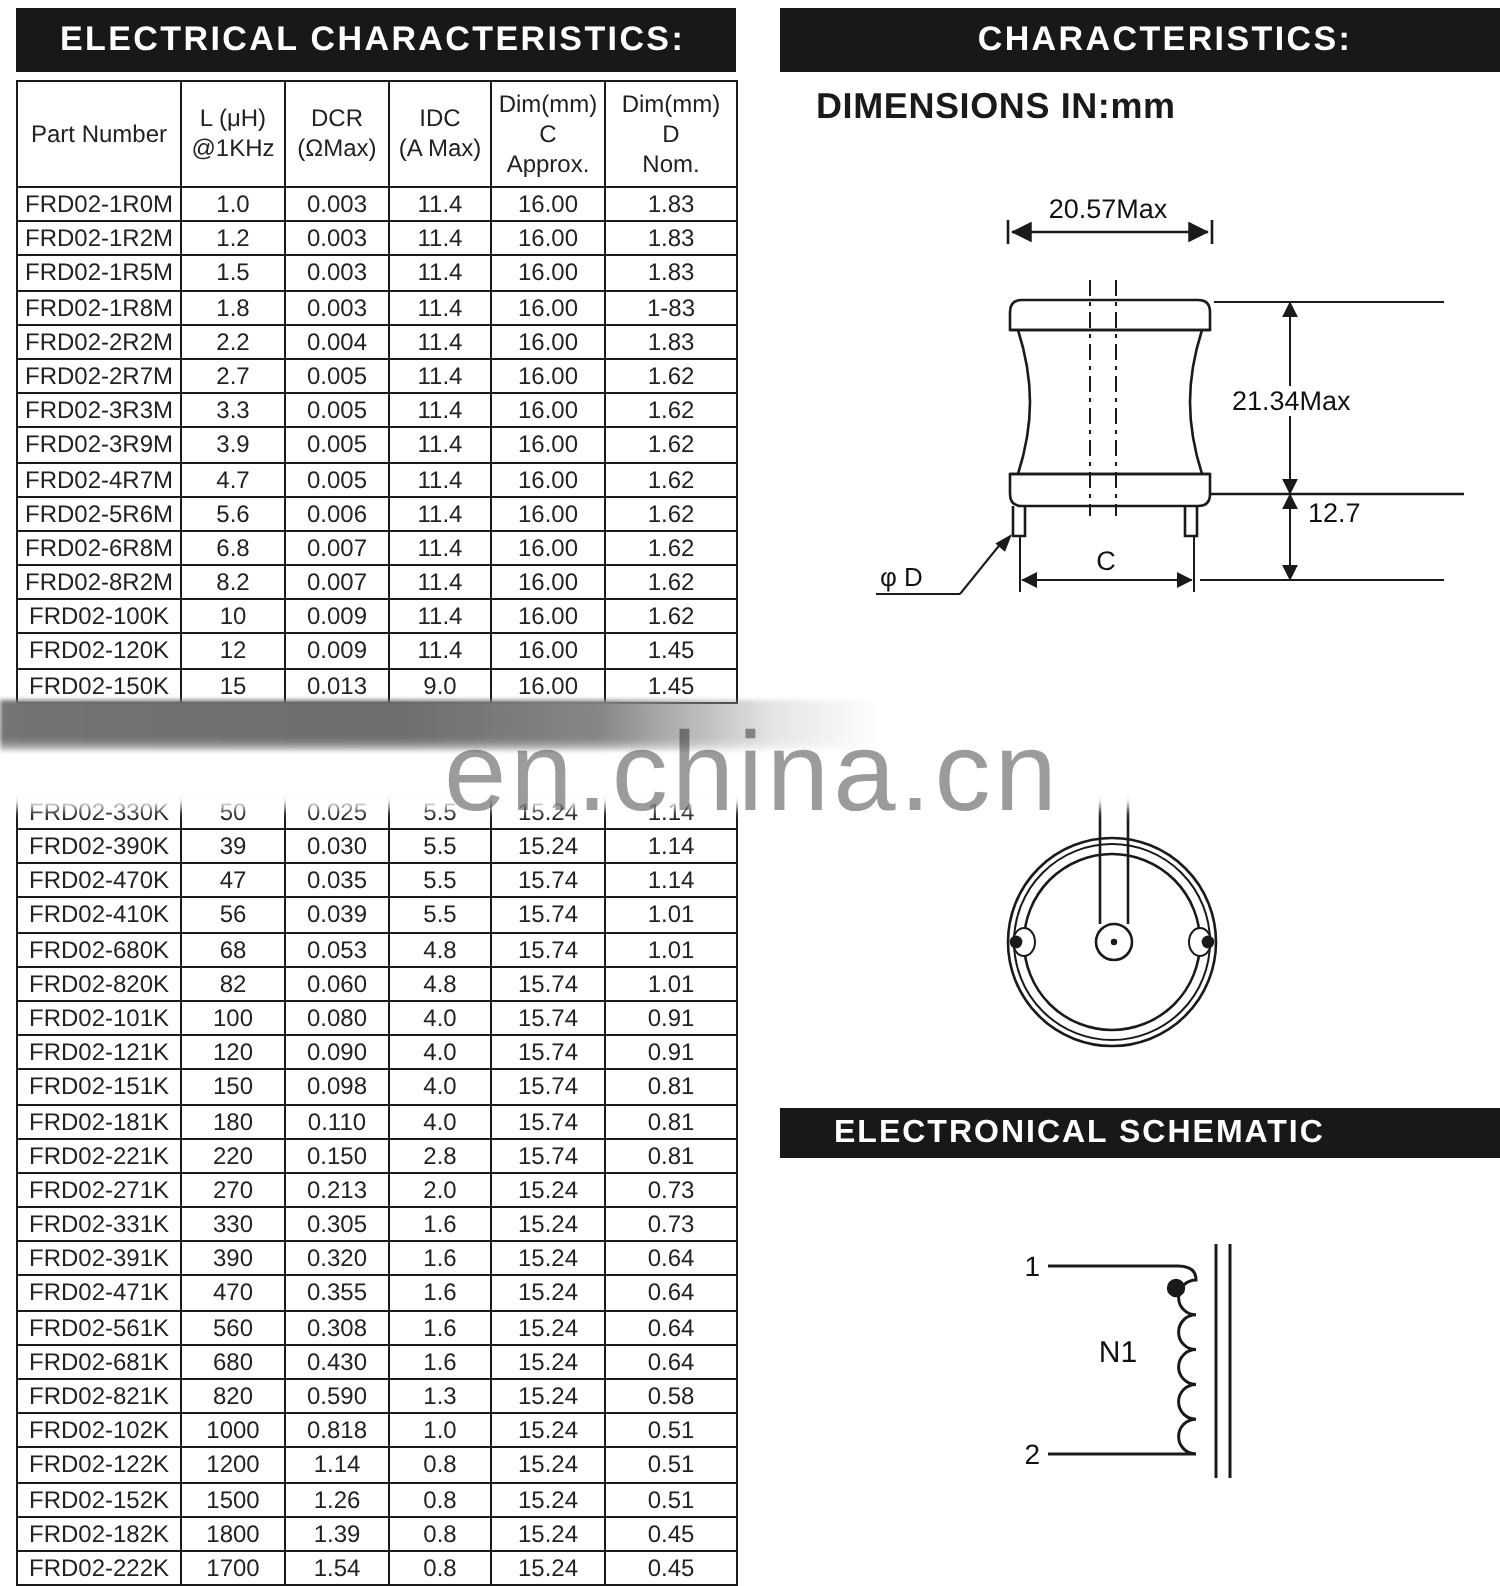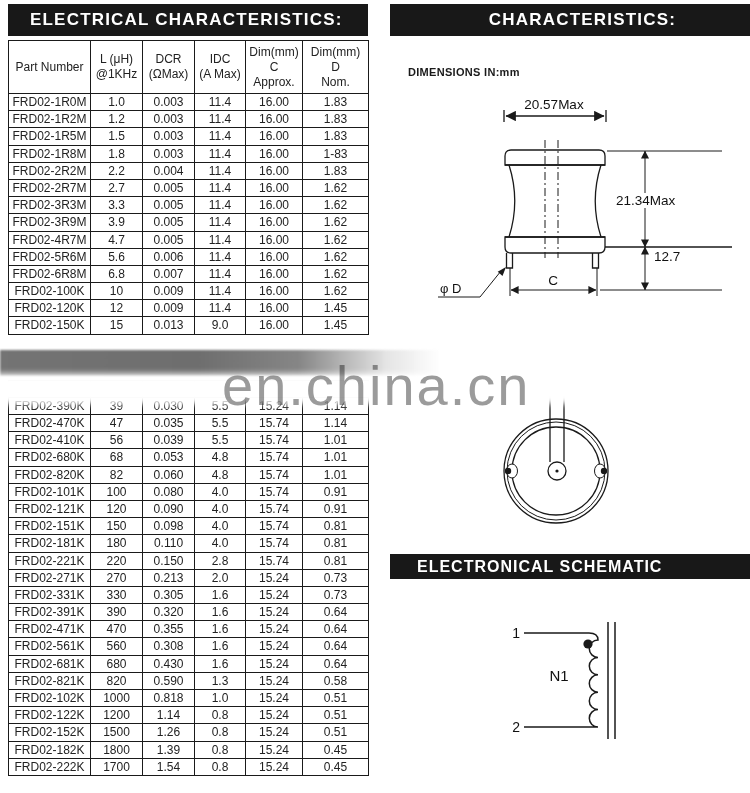--- a/index.html
+++ b/index.html
@@ -11,7 +11,7 @@
   .bar-right{left:390px;top:4px;width:360px;padding-left:25px;box-sizing:border-box;justify-content:center;}
   .bar-schem{left:390px;top:554px;width:360px;height:25px;padding-left:27px;box-sizing:border-box;
              font-size:16px;letter-spacing:1px;text-align:center;}
-  .dims-note{position:absolute;left:408px;top:66px;font-size:11px;font-weight:600;letter-spacing:.3px;}
+  .dims-note{position:absolute;left:408px;top:43px;font-size:18px;font-weight:600;letter-spacing:.3px;}
   table.spec{position:absolute;left:8px;top:40px;width:360px;border-collapse:collapse;table-layout:fixed;}
   table.spec th,table.spec td{border:1px solid #1a1a1a;text-align:center;vertical-align:middle;
        font-size:12px;color:#222;padding:0;height:16px;font-weight:400;line-height:1.35;}

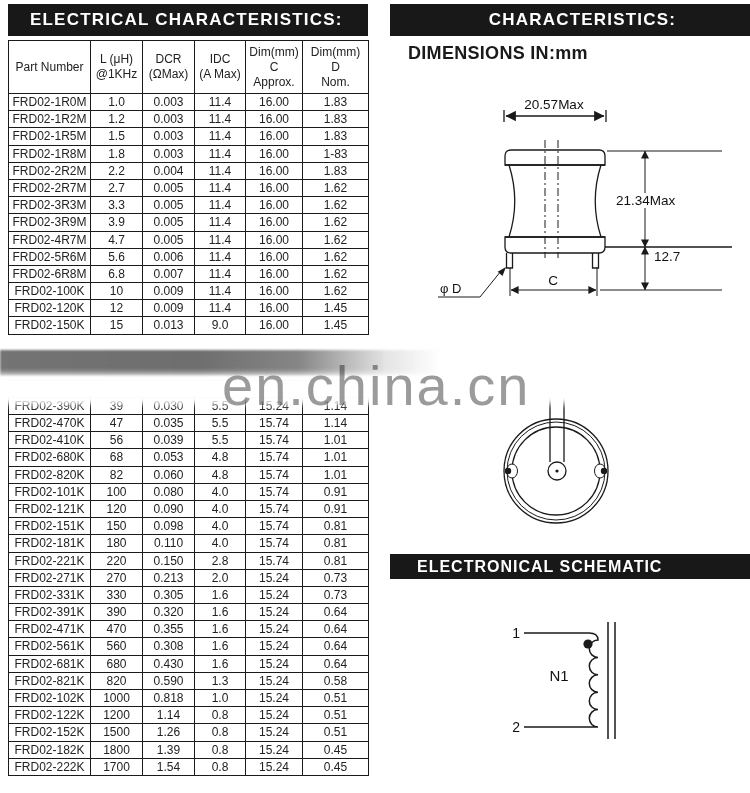--- a/index.html
+++ b/index.html
@@ -156,6 +156,14 @@
           <td>1.62</td>
         </tr>
         <tr>
+          <td>FRD02-8R2M</td>
+          <td>8.2</td>
+          <td>0.007</td>
+          <td>11.4</td>
+          <td>16.00</td>
+          <td>1.62</td>
+        </tr>
+        <tr>
           <td>FRD02-100K</td>
           <td>10</td>
           <td>0.009</td>

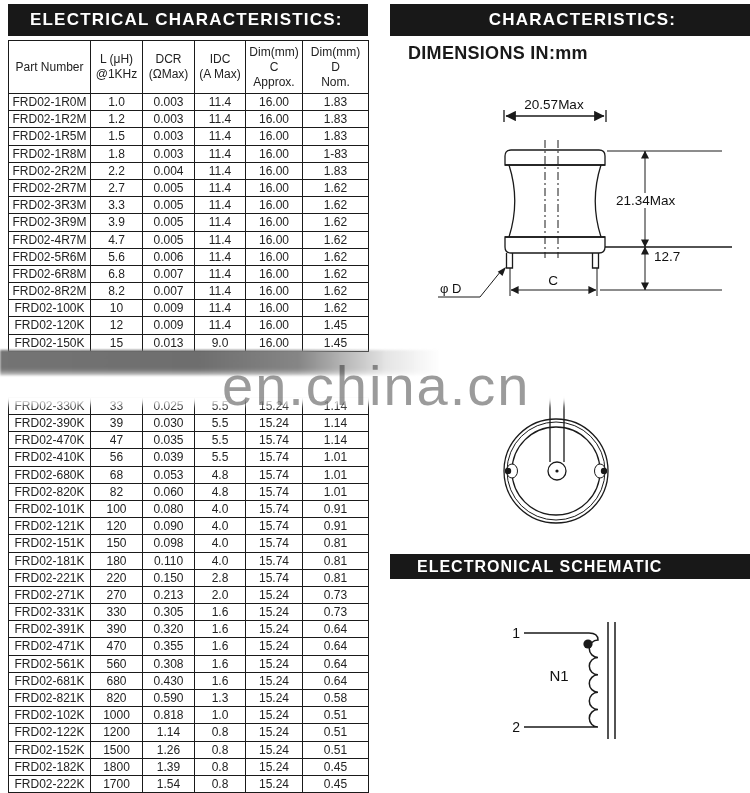--- a/index.html
+++ b/index.html
@@ -192,7 +192,7 @@
         </tr>
         <tr class="partial">
           <td>FRD02-330K</td>
-          <td>33</td>
+          <td>50</td>
           <td>0.025</td>
           <td>5.5</td>
           <td>15.24</td>

